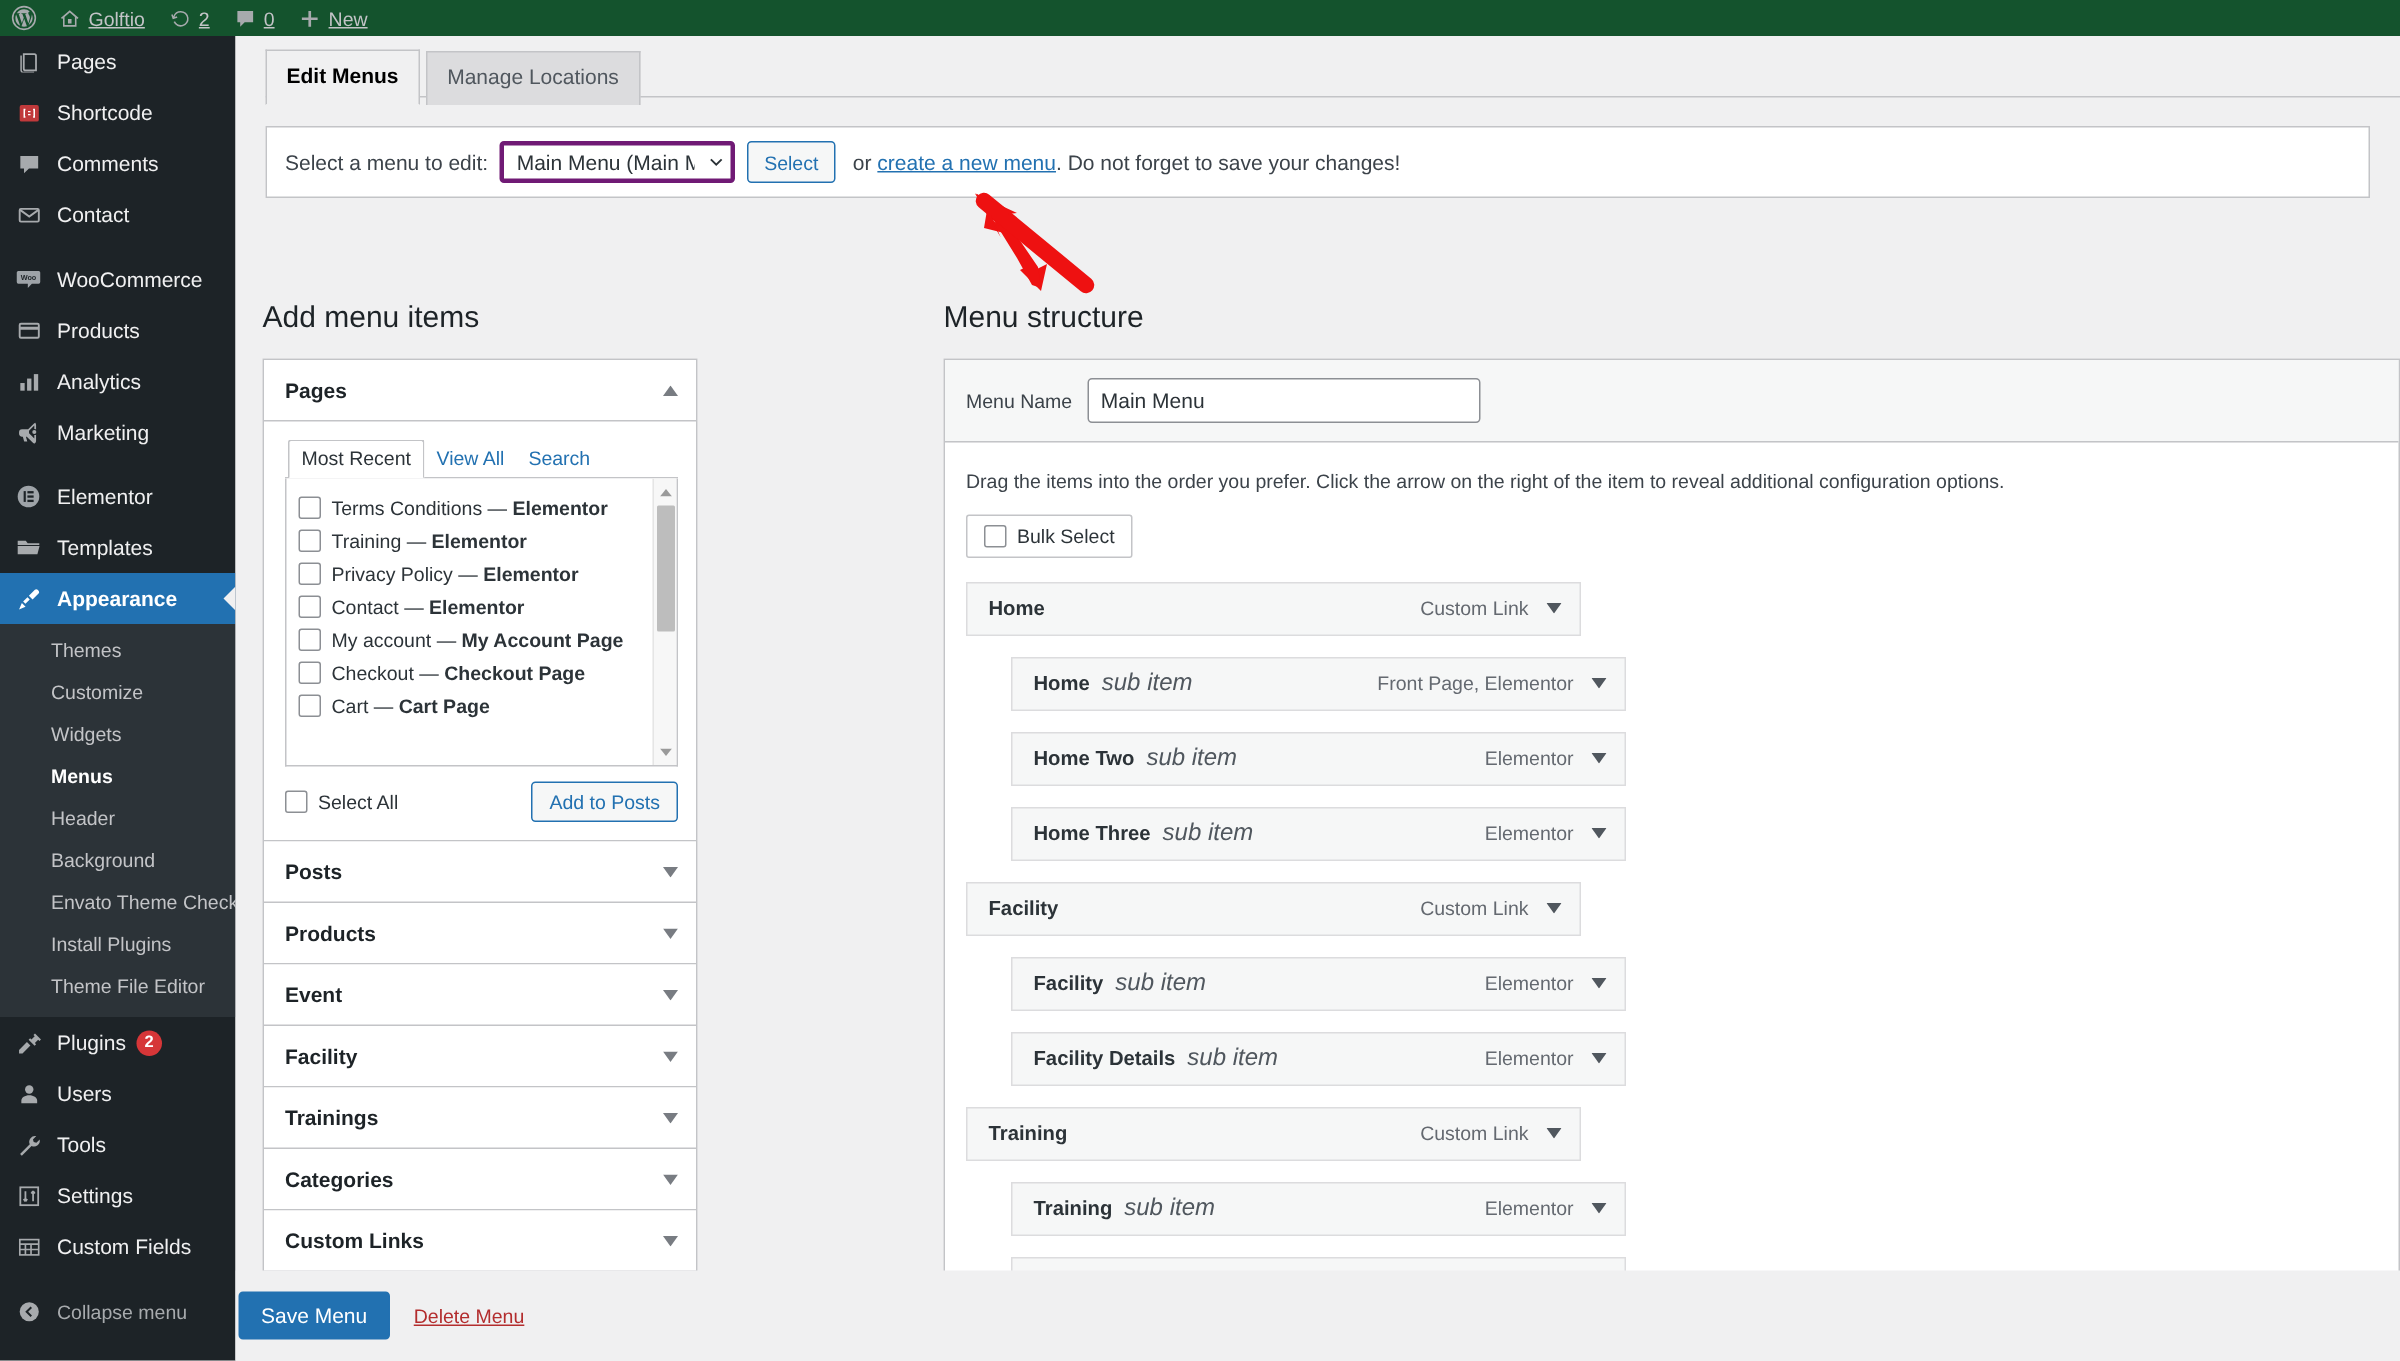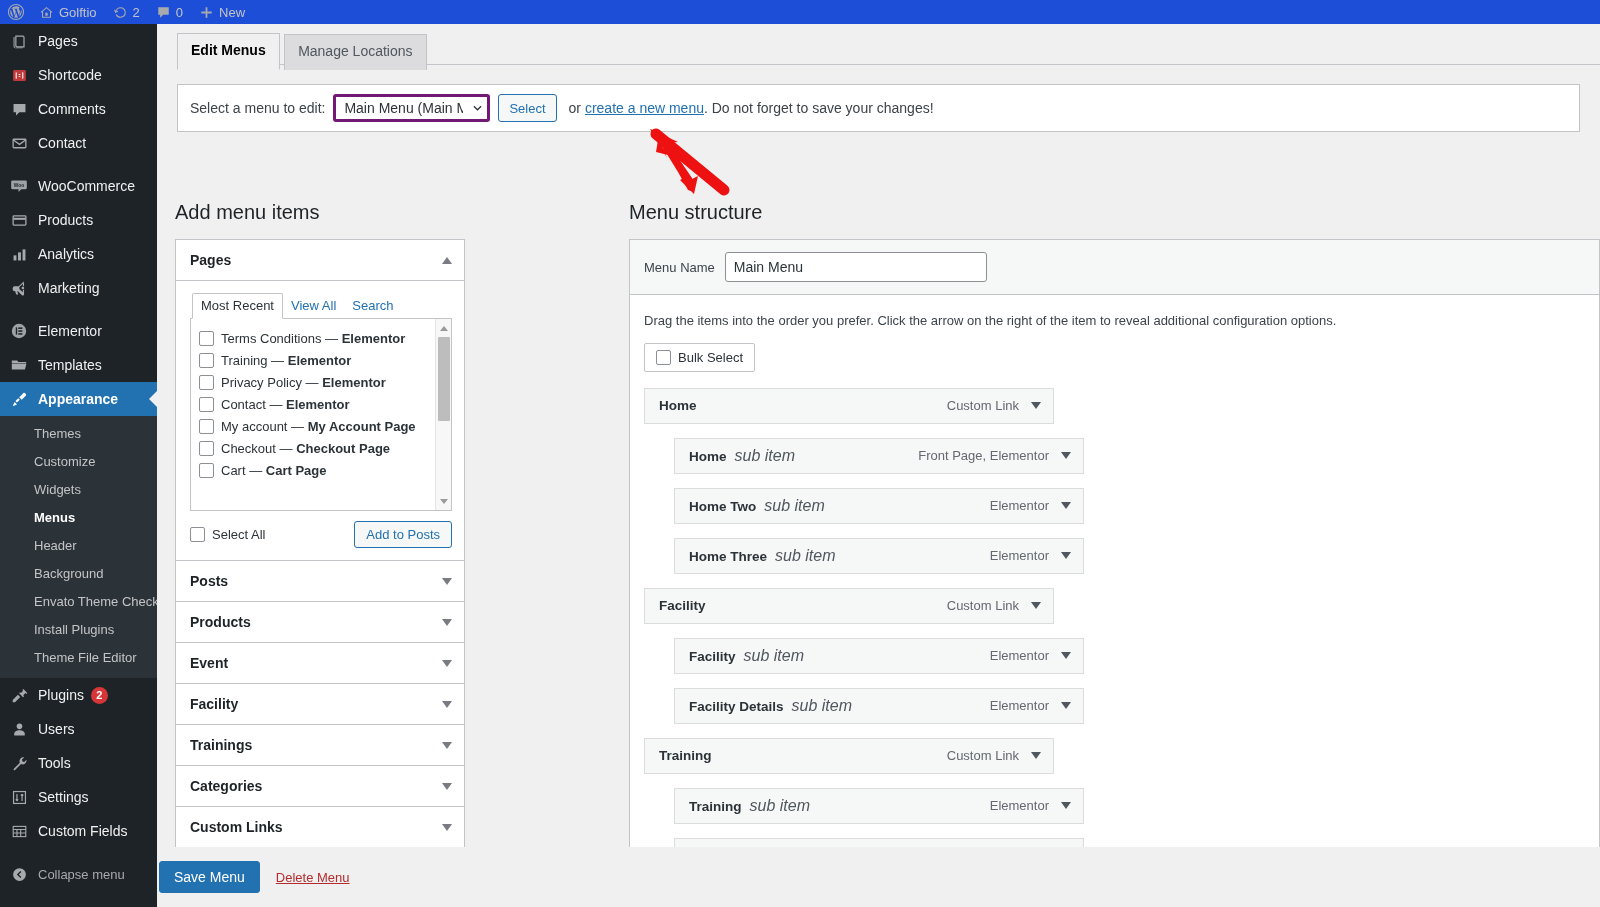--- a/index.html
+++ b/index.html
@@ -17,11 +17,12 @@
   #adminbar {
     position: absolute; top: 0; left: 0;
     width: 1600px; height: 24px;
-    background: #1d4ed8;
+    background: #14532d;
     color: #c3c4c7;
     display: flex; align-items: flex-start;
     font-size: 13px;
     z-index: 50;
+    text-decoration: underline;
   }
   .ab-item {
     display: flex; align-items: center; gap: 5px;

